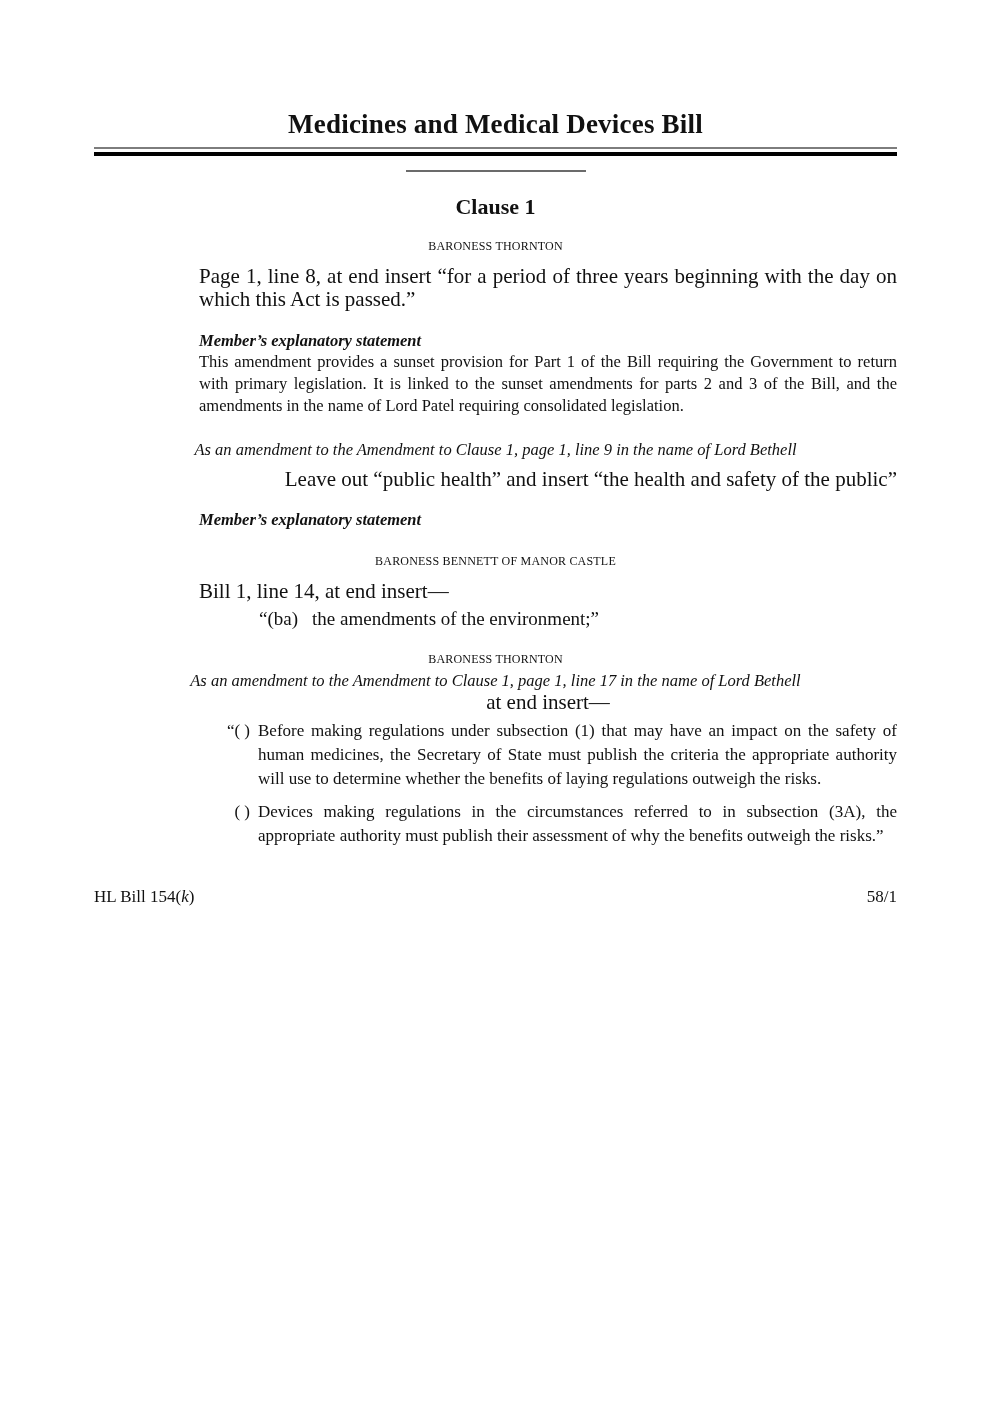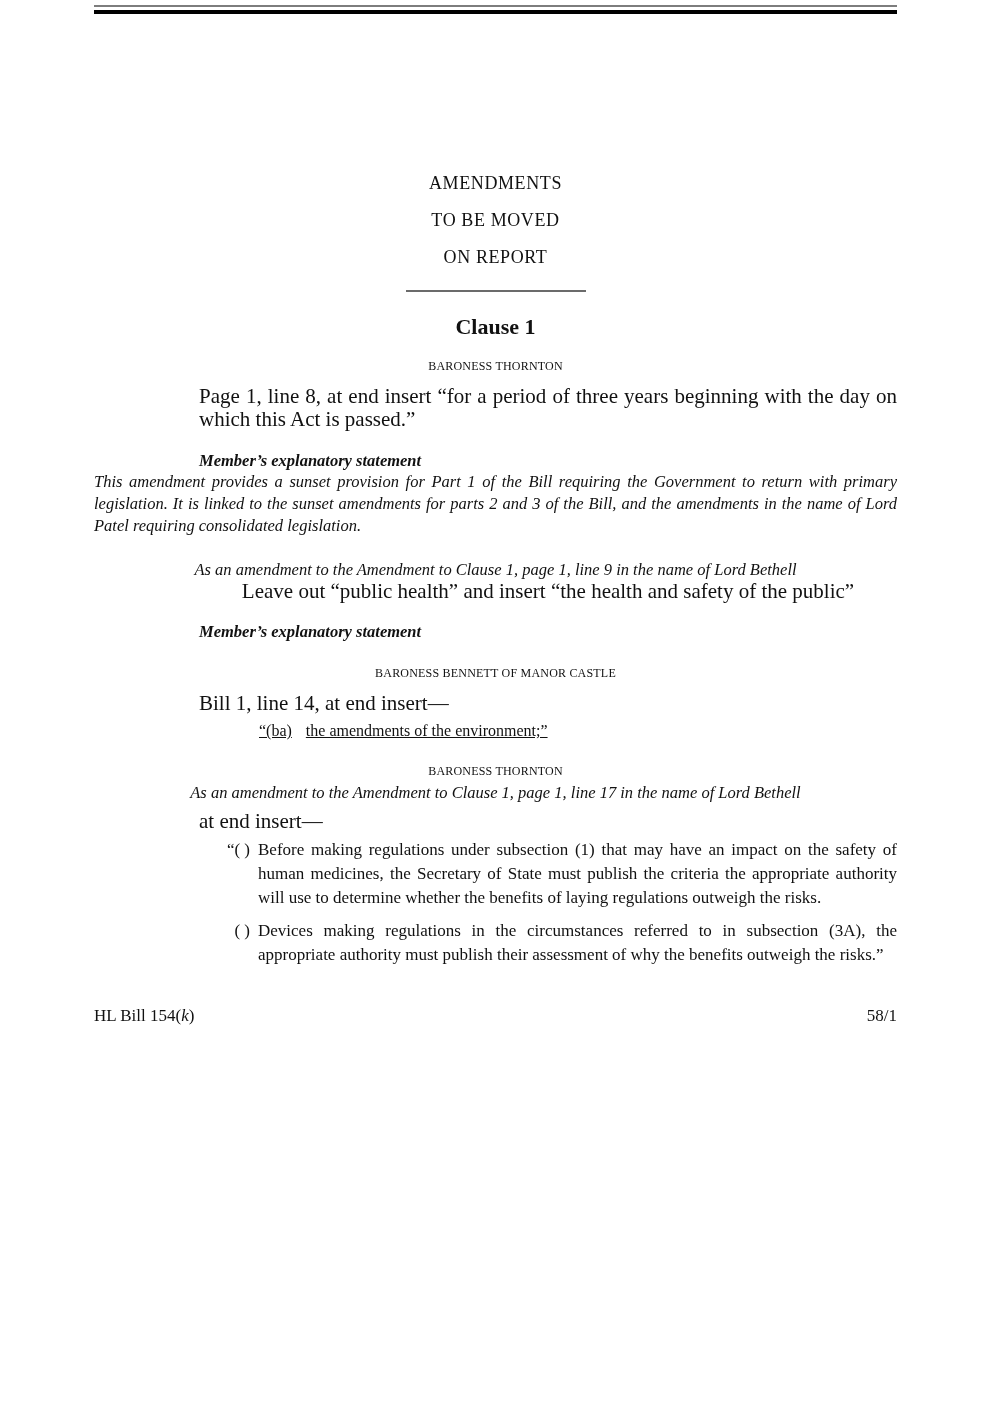--- a/index.html
+++ b/index.html
@@ -150,6 +150,7 @@
 <div class="page">
   <div class="content">
 
+    <h1 class="doc-title">Medicines and Medical Devices Bill</h1>
     <div class="rule-thin"></div>
     <div class="rule-thick"></div>
 

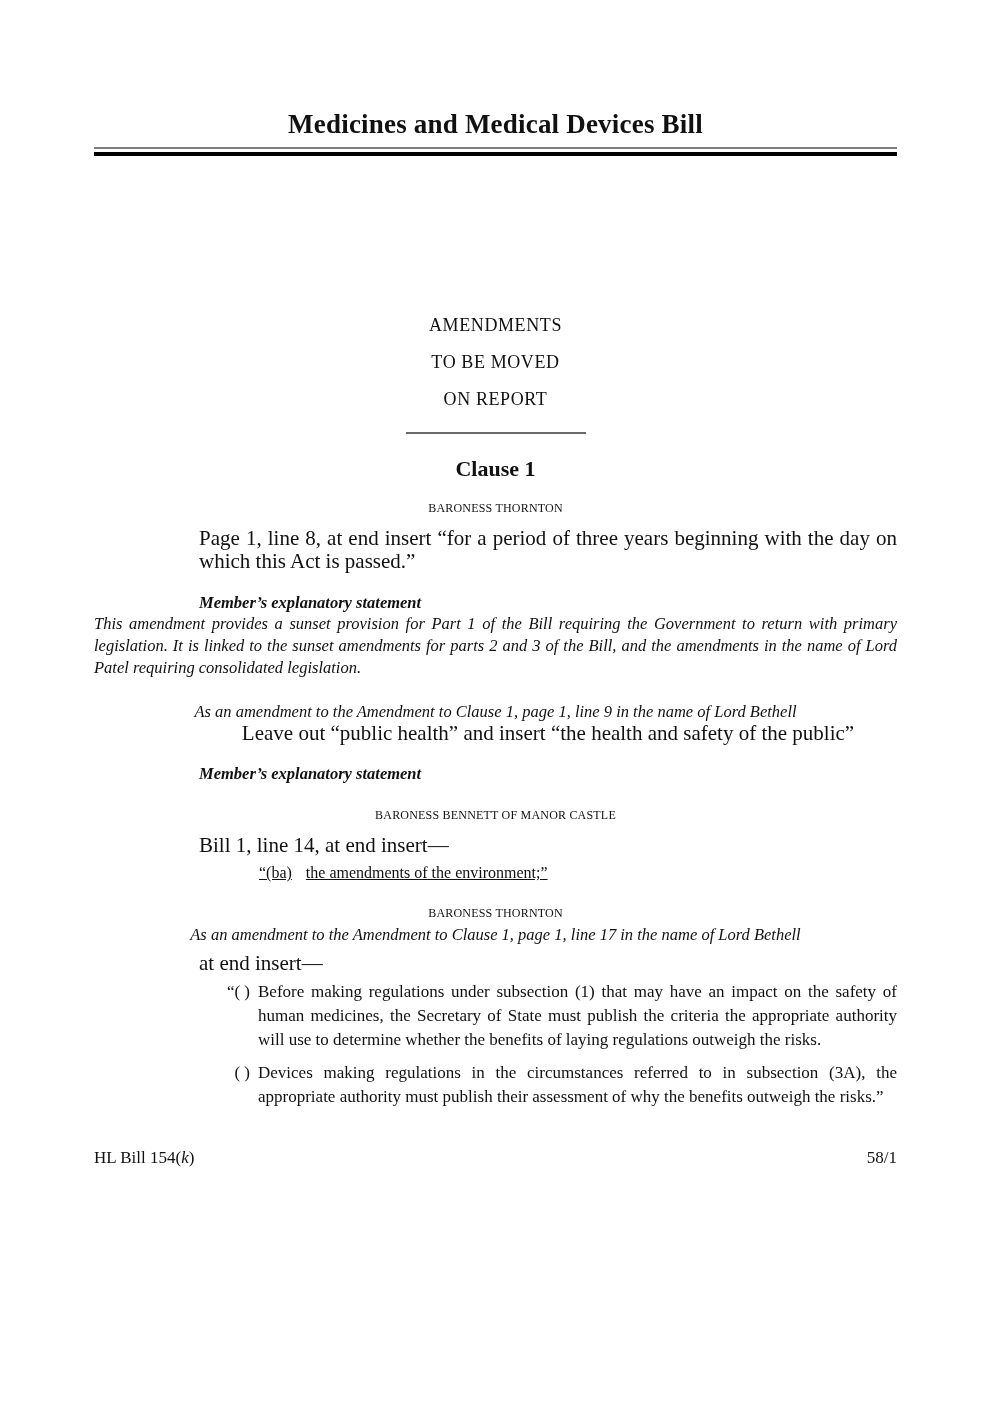--- a/index.html
+++ b/index.html
@@ -154,11 +154,6 @@
     <div class="rule-thin"></div>
     <div class="rule-thick"></div>
 
-    <div class="cover">
-      <div>AMENDMENTS</div>
-      <div>TO BE MOVED</div>
-      <div>ON REPORT</div>
-    </div>
     <div class="cover-sep"></div>
 
     <div class="clause-heading">Clause 1</div>

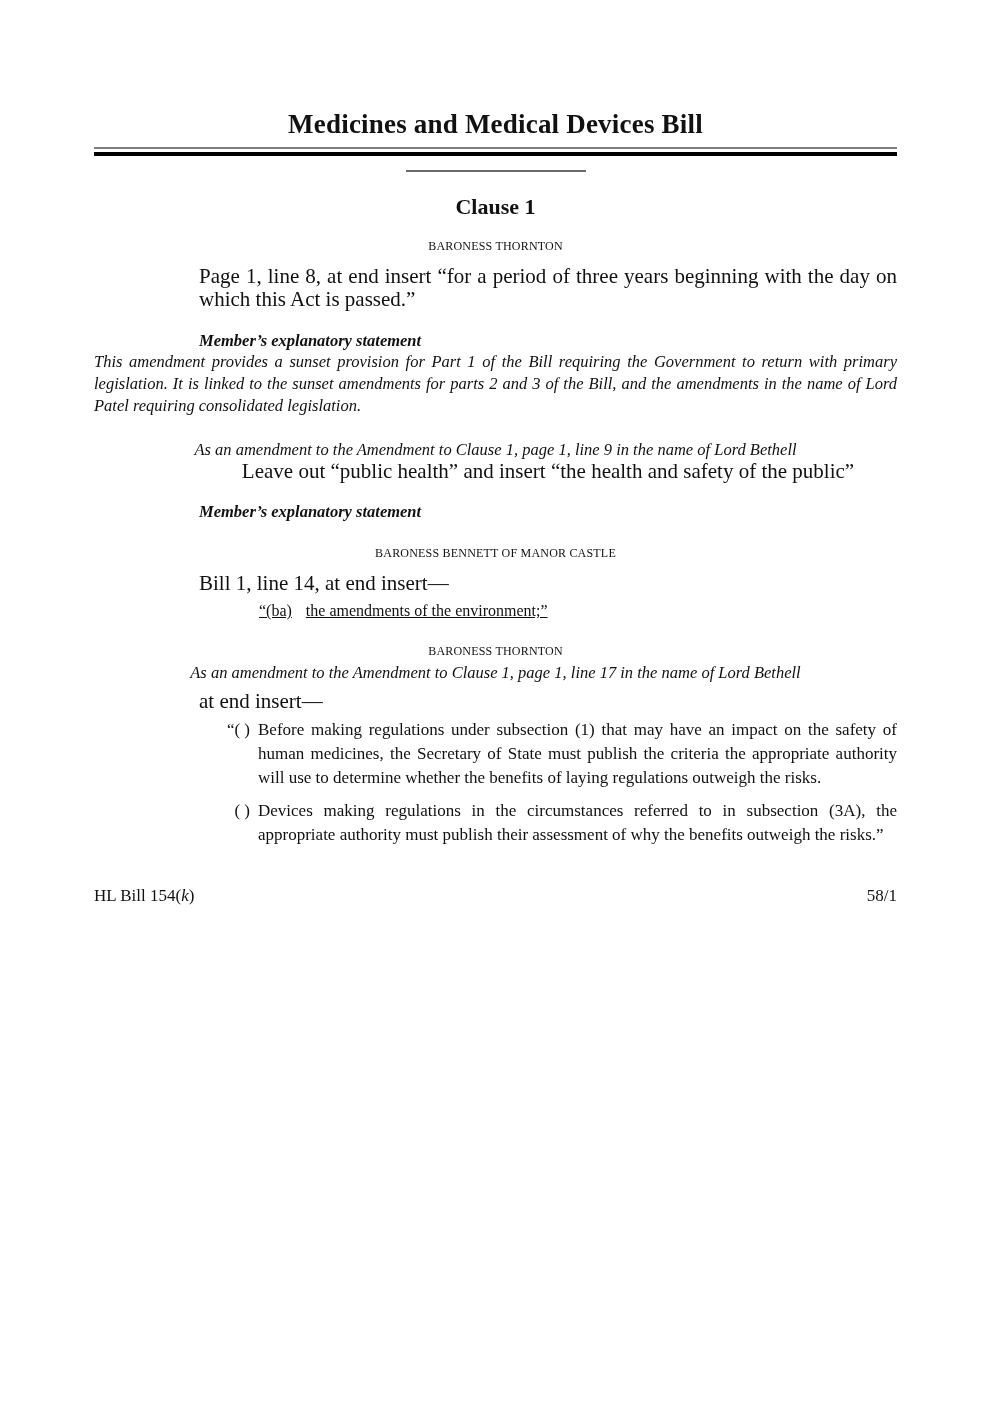--- a/index.html
+++ b/index.html
@@ -91,9 +91,9 @@
     font-weight: bold;
   }
   .expl-text {
+    margin-left: 105px;
     font-size: 16.5px;
     line-height: 22px;
-    font-style: italic;
     text-align: justify;
   }
   .lead-in {

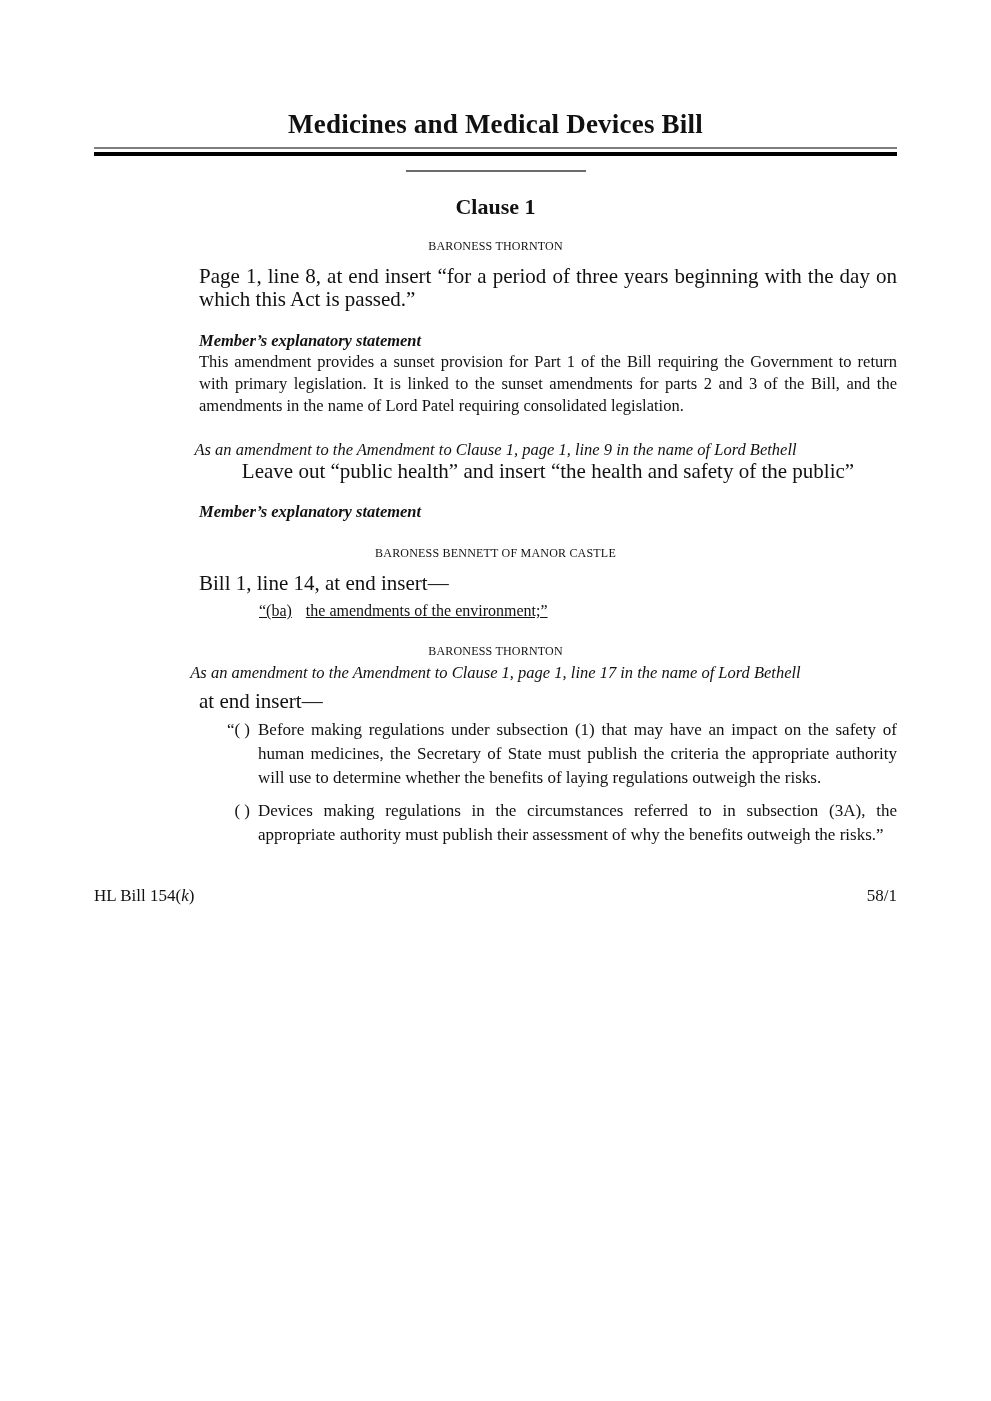--- a/index.html
+++ b/index.html
@@ -79,7 +79,7 @@
     text-align: justify;
   }
   .instruction.i1 { margin-top: 9px; }
-  .instruction.i2 { text-align: center; line-height: 22px; }
+  .instruction.i2 { margin-top: 8px; text-align: right; line-height: 22px; }
   .instruction.i3 { margin-top: 9px; text-align: left; line-height: 22px; }
   .instruction.i4 { margin-top: 7px; text-align: left; line-height: 22px; }
   .expl-head {

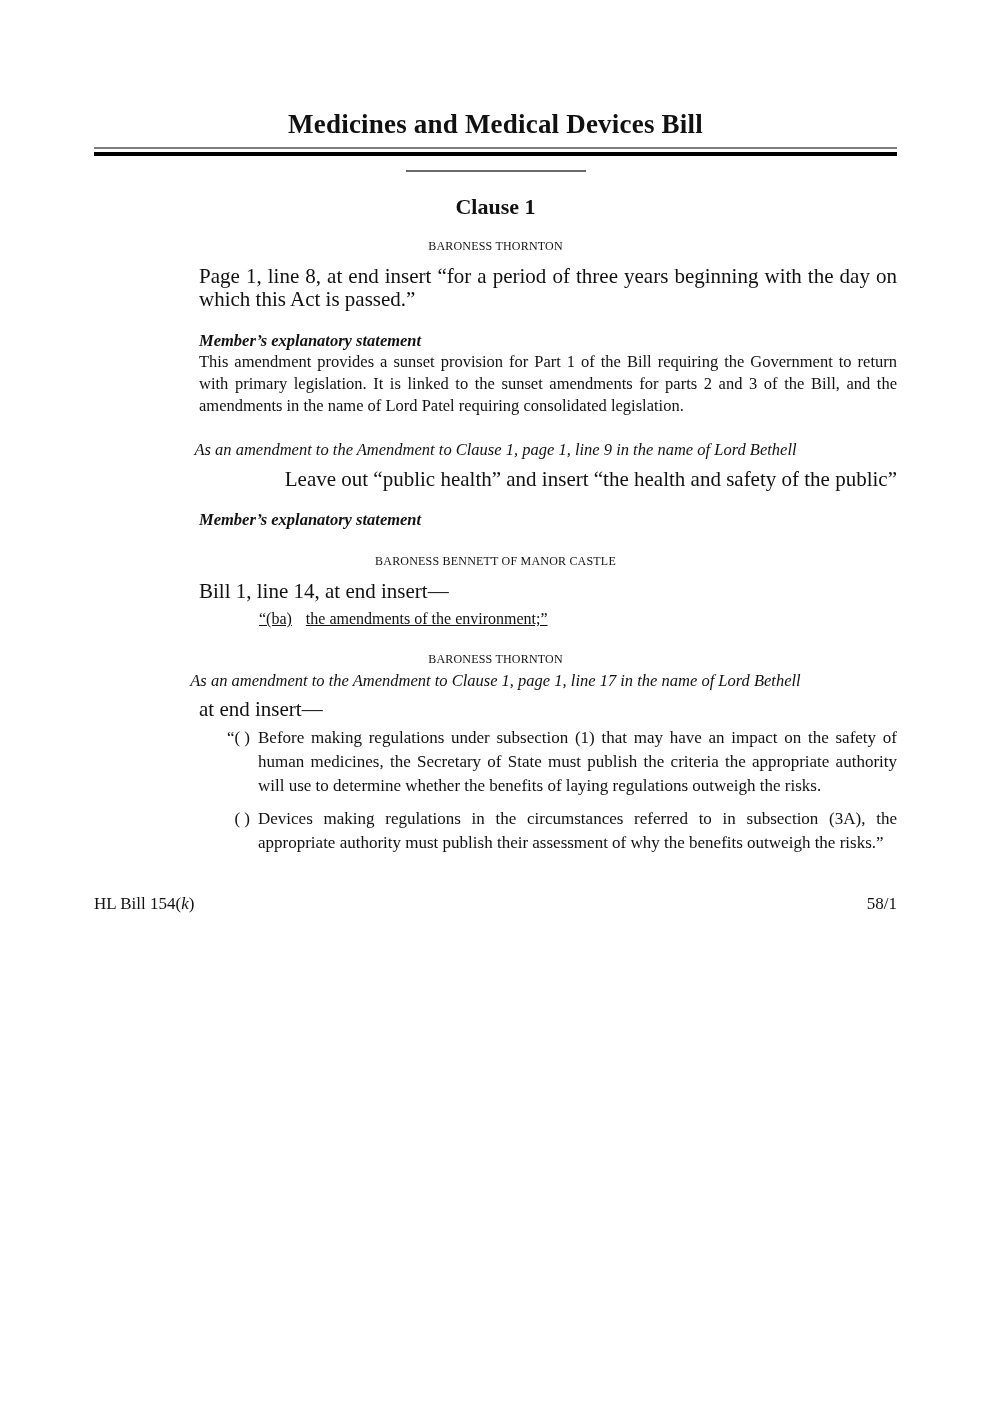--- a/index.html
+++ b/index.html
@@ -108,9 +108,8 @@
     margin-top: 6px;
     margin-left: 165px;
     display: flex;
-    font-size: 16px;
+    font-size: 19px;
     line-height: 22px;
-    text-decoration: underline;
   }
   .ba-marker { flex: 0 0 auto; }
   .ba-text { margin-left: 14px; }

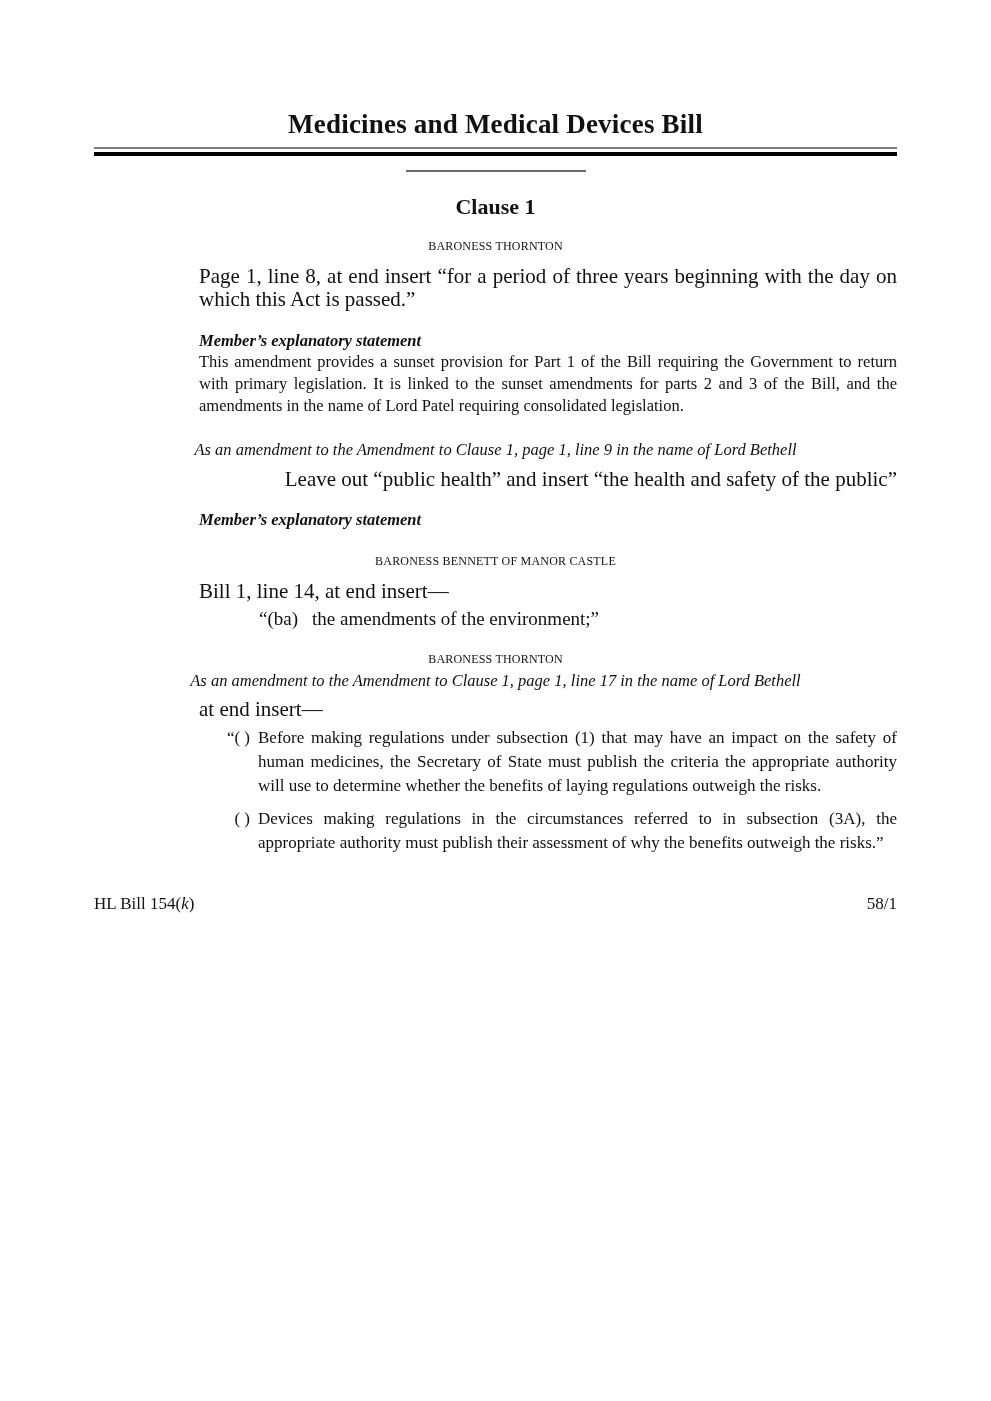--- a/index.html
+++ b/index.html
@@ -81,7 +81,7 @@
   .instruction.i1 { margin-top: 9px; }
   .instruction.i2 { margin-top: 8px; text-align: right; line-height: 22px; }
   .instruction.i3 { margin-top: 9px; text-align: left; line-height: 22px; }
-  .instruction.i4 { margin-top: 7px; text-align: left; line-height: 22px; }
+  .instruction.i4 { text-align: center; line-height: 22px; }
   .expl-head {
     margin-top: 19px;
     margin-left: 105px;

